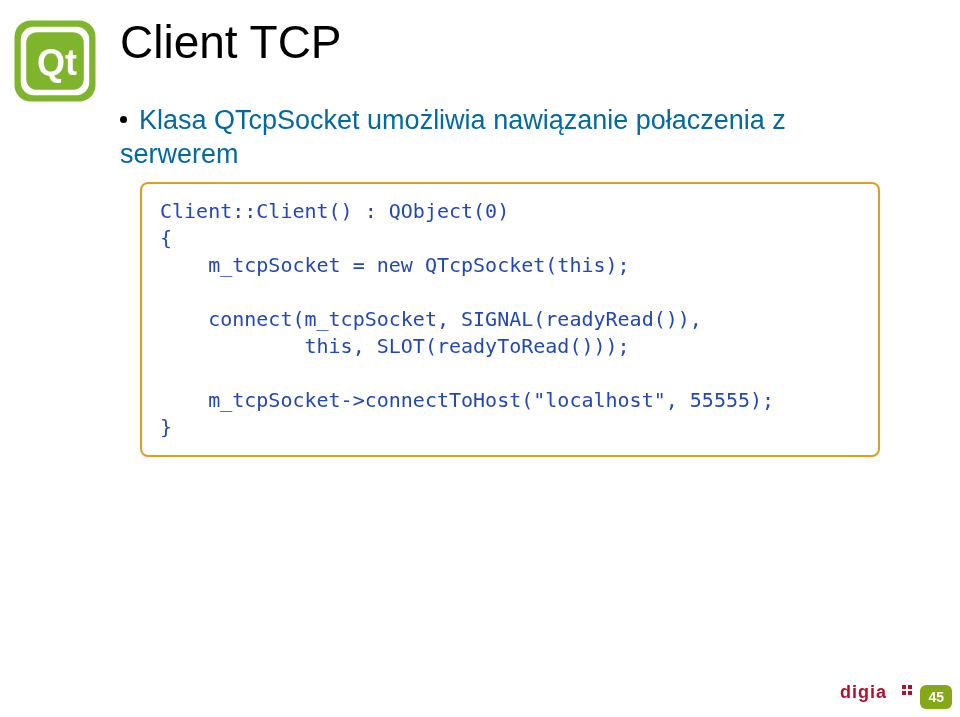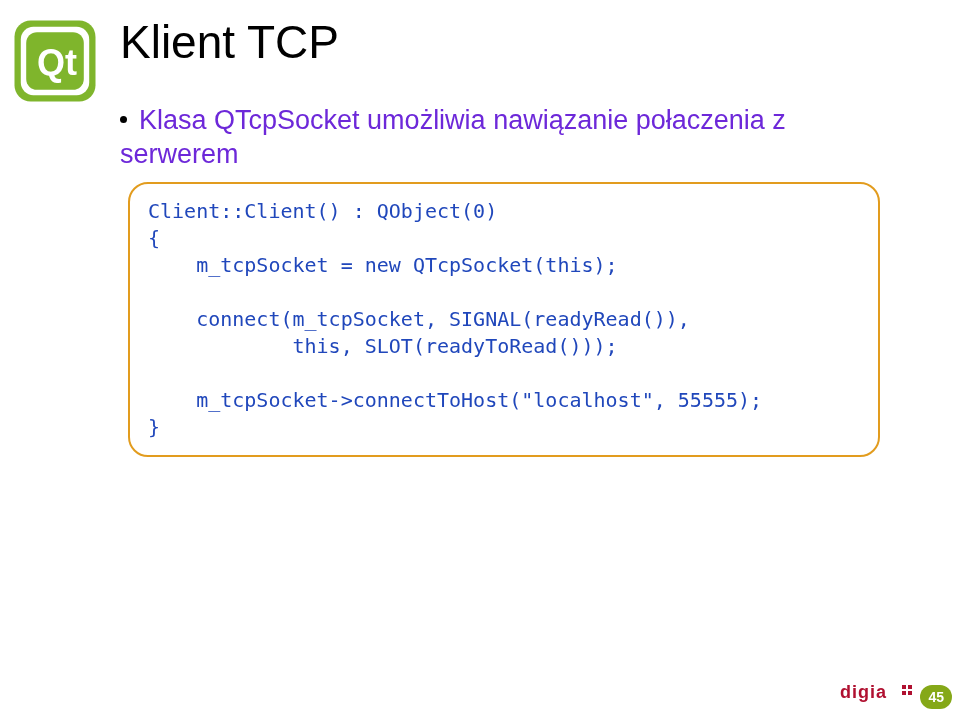--- a/index.html
+++ b/index.html
@@ -100,7 +100,7 @@
 </div>
 
 <div class="slide">
-  <h1 class="title">Klient TCP</h1>
+  <h1 class="title">Client TCP</h1>
 
   <div class="bullets">
     <div class="b1">

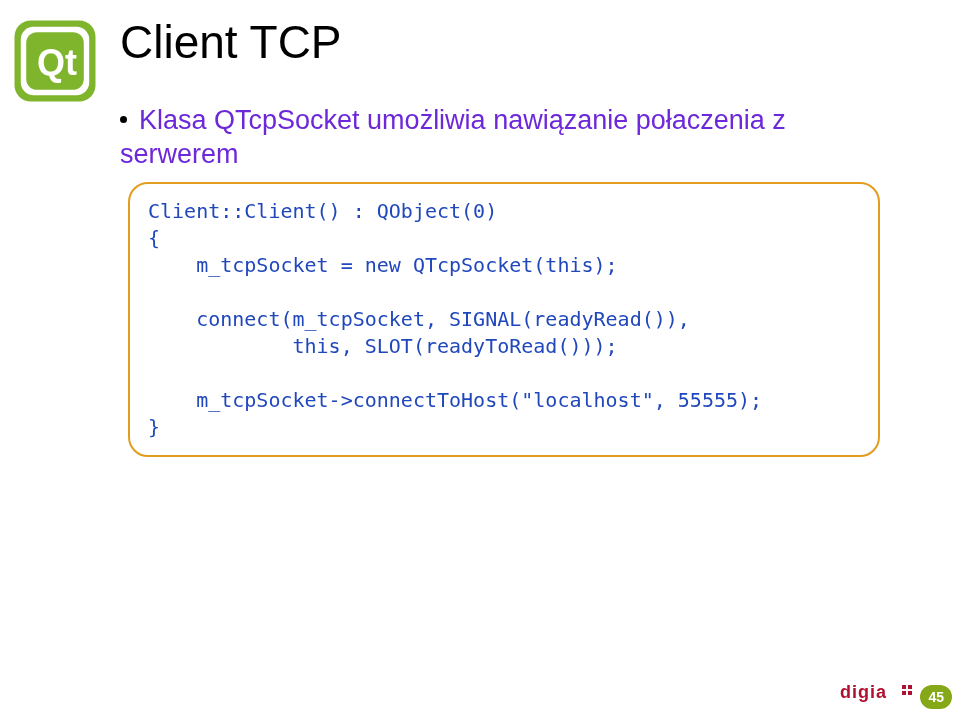--- a/index.html
+++ b/index.html
@@ -33,7 +33,7 @@
   }
   .bullets {
     font-size: 27px;
-    color: #6d28d9;
+    color: #0369a1;
   }
   .b1 {
     margin: 0 0 10px 0;

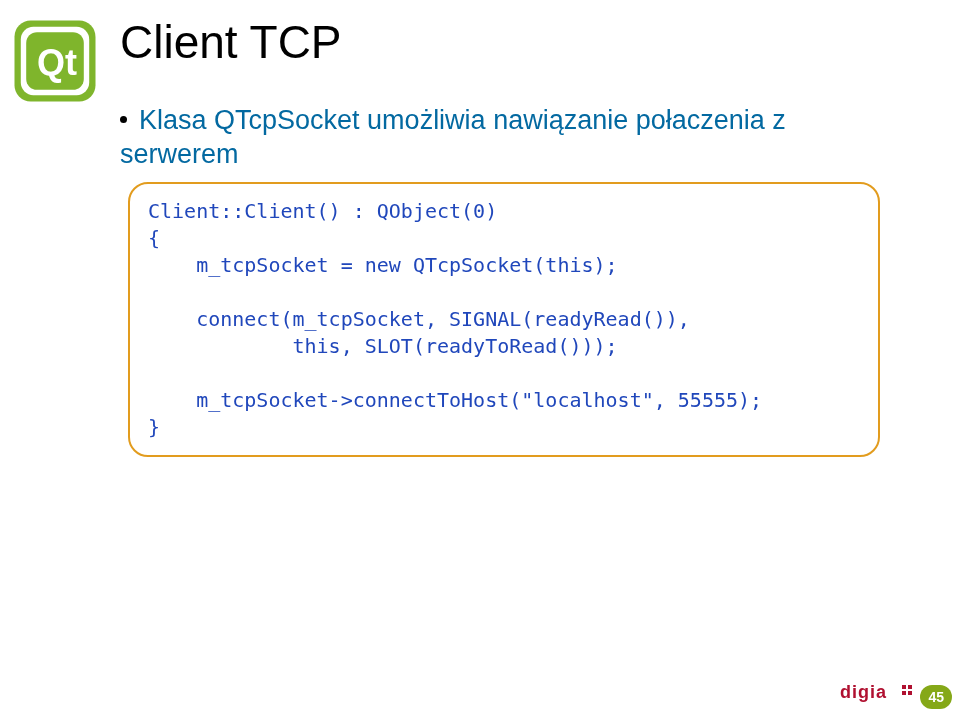--- a/index.html
+++ b/index.html
@@ -55,9 +55,9 @@
   }
   .code-box {
     border: 2px solid #e29c1e;
-    border-radius: 20px;
+    border-radius: 8px;
     padding: 14px 18px 14px 18px;
-    margin-left: 8px;
+    margin-left: 20px;
     margin-right: 30px;
     background: #fff;
   }

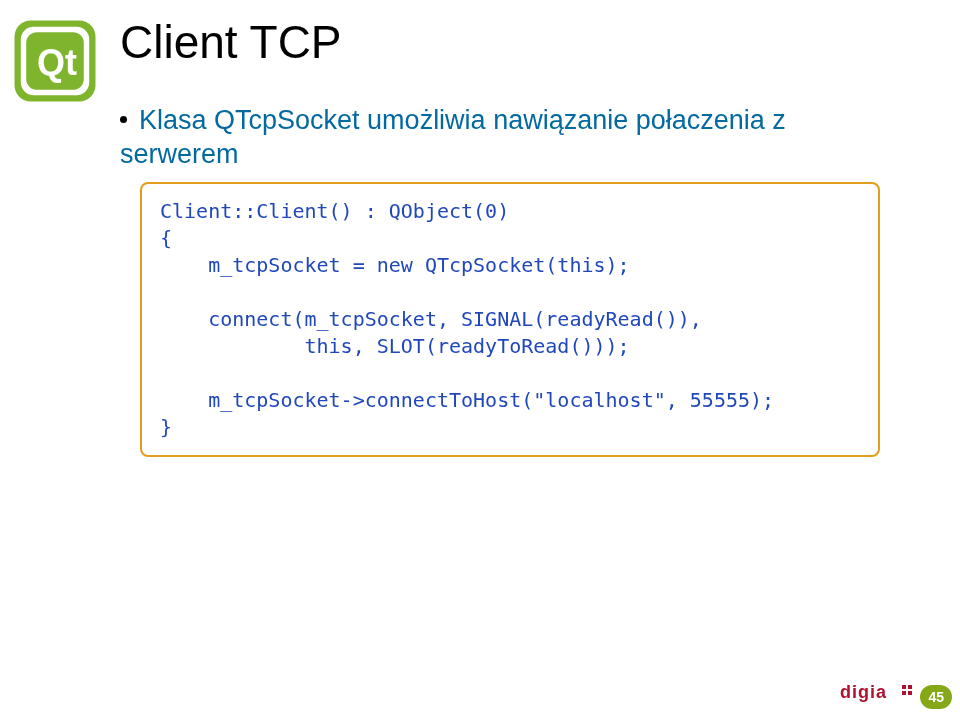--- a/index.html
+++ b/index.html
@@ -84,7 +84,7 @@
     font-size: 14px;
     font-weight: bold;
     padding: 4px 8px;
-    border-radius: 12px;
+    border-radius: 6px;
   }
 </style>
 </head>

